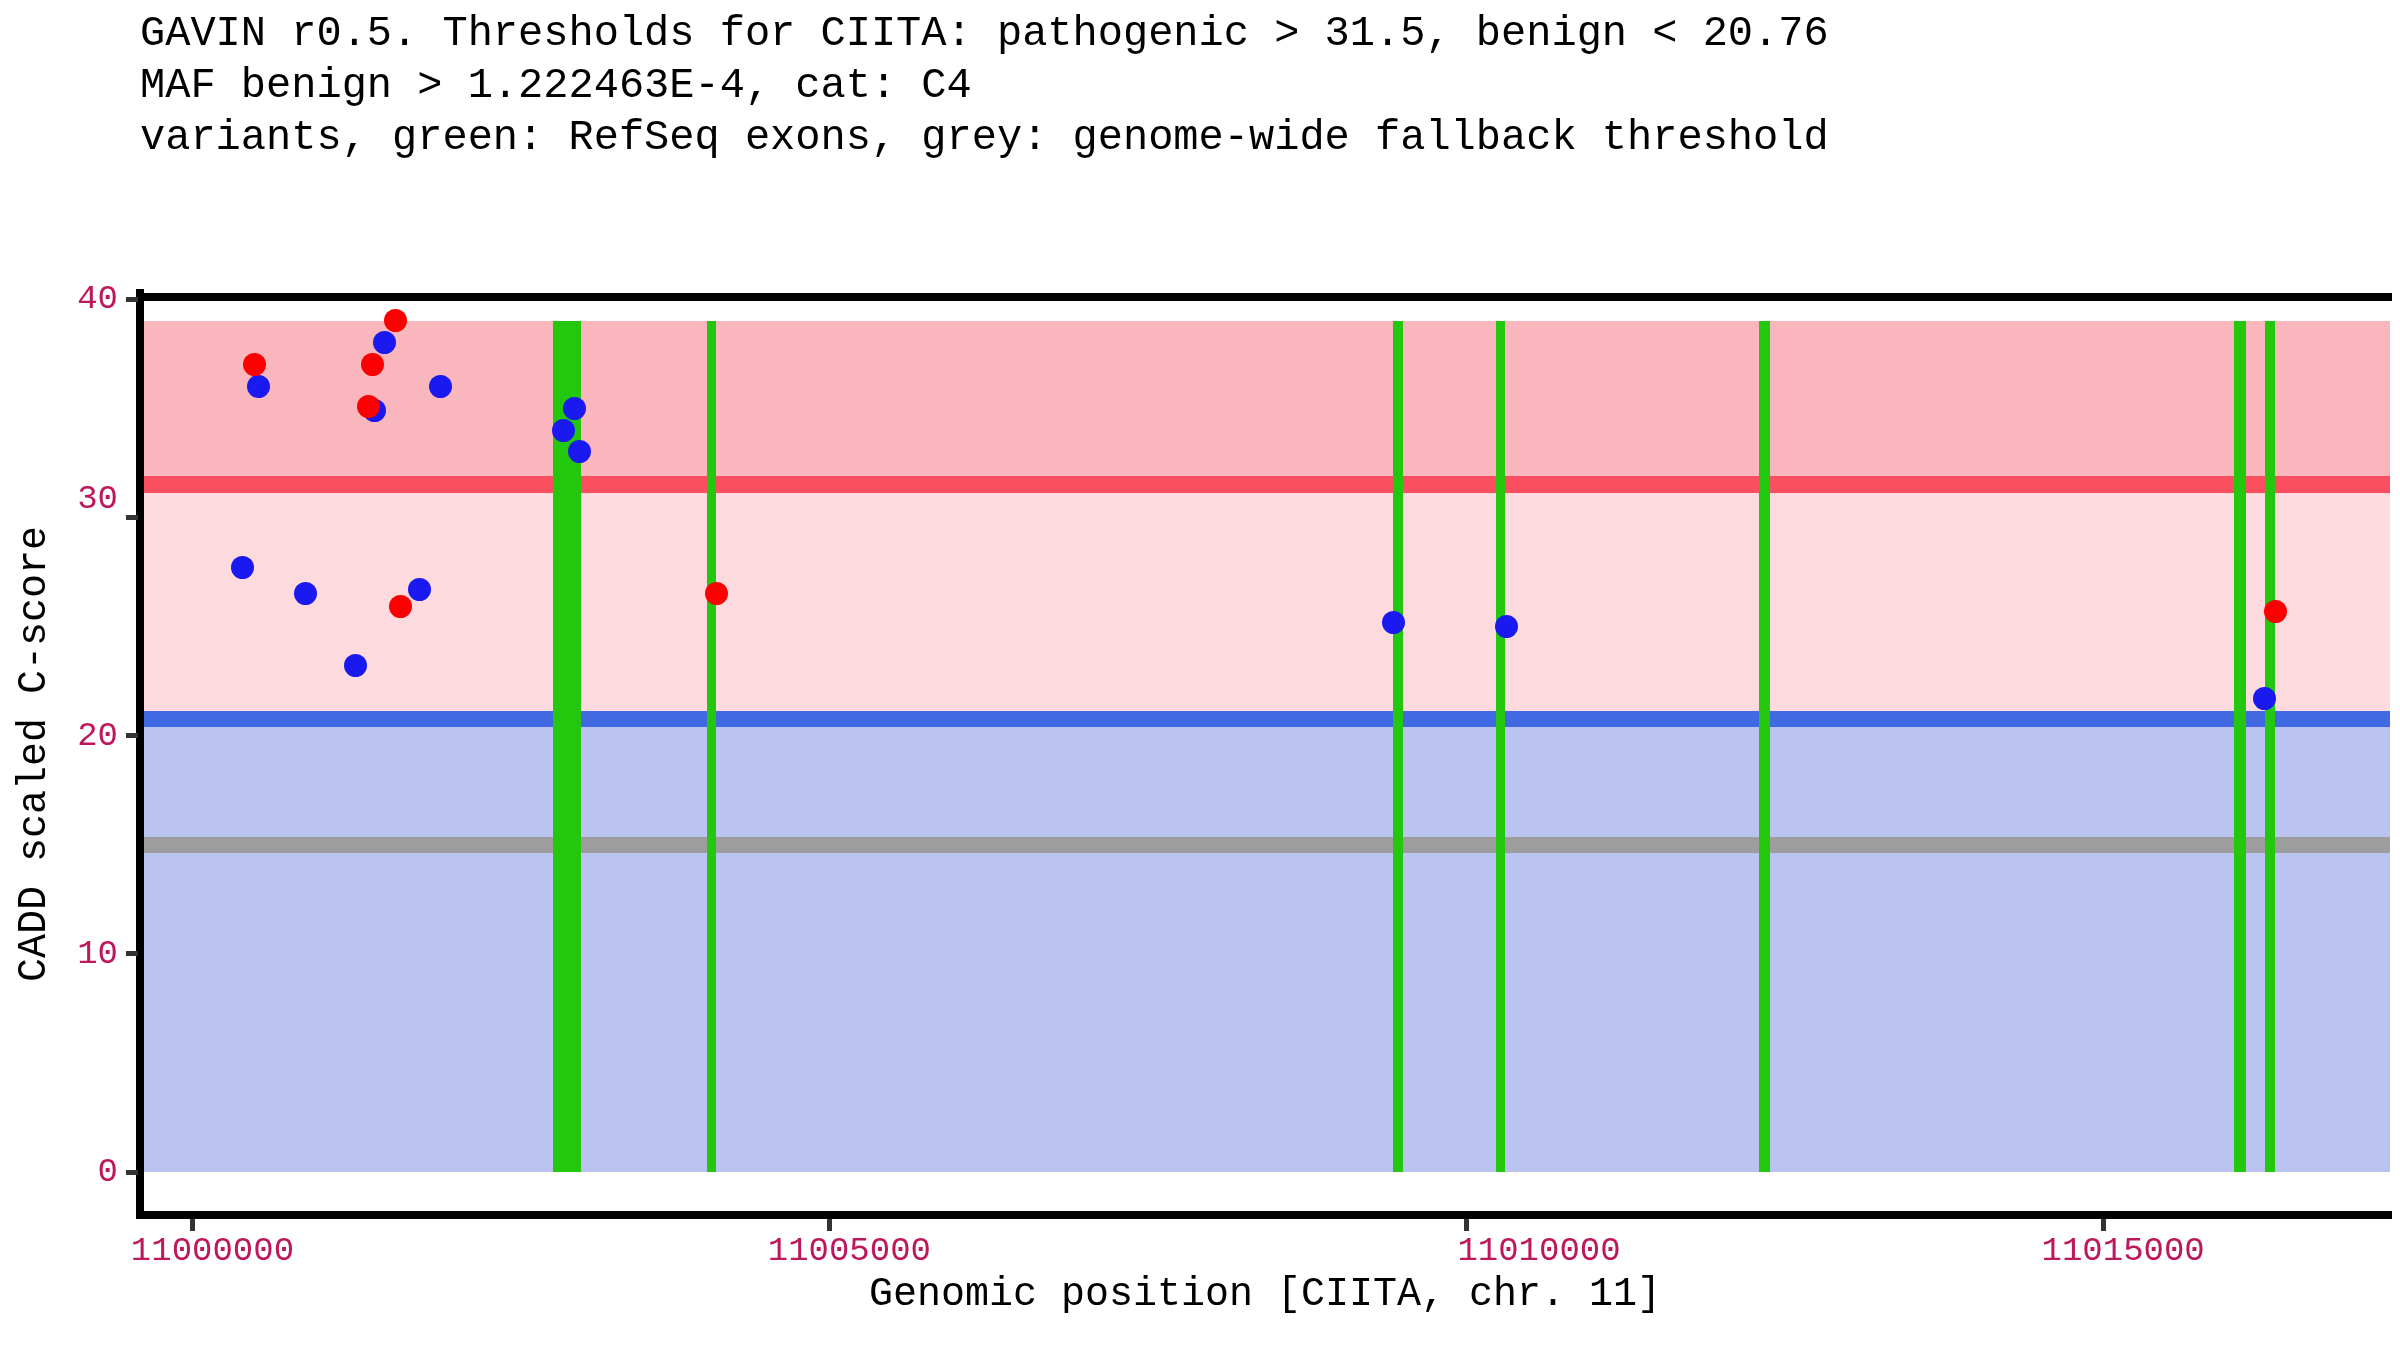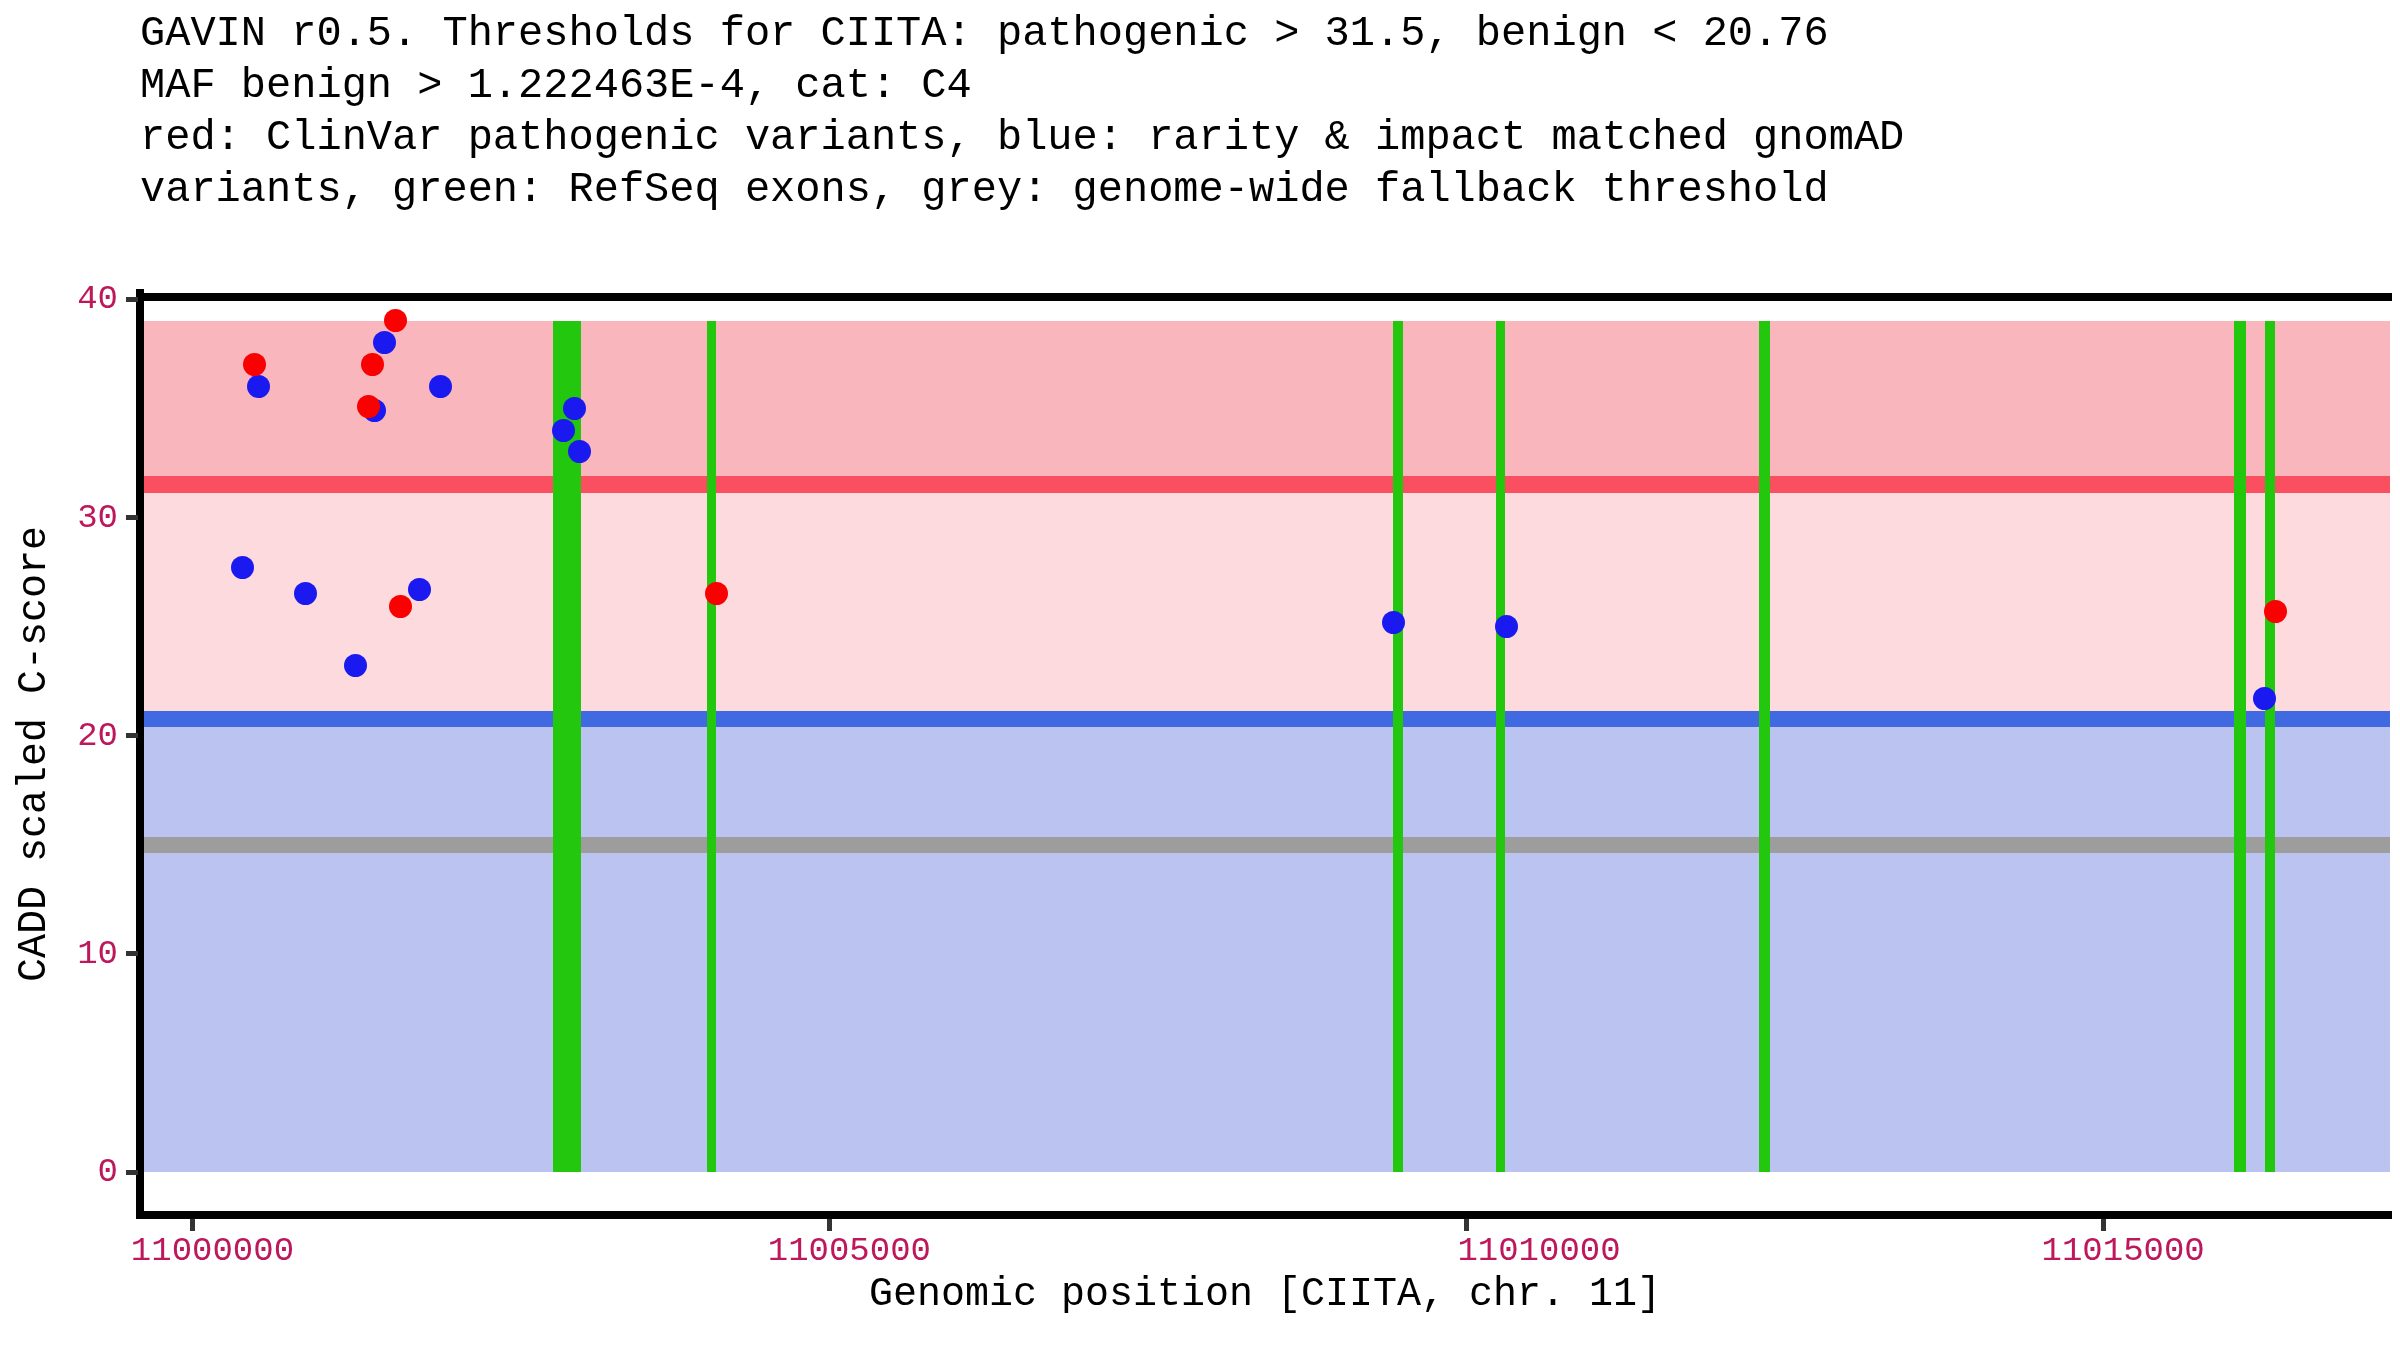--- a/index.html
+++ b/index.html
@@ -26,7 +26,6 @@
   <div class="title-block">
     <div>GAVIN r0.5. Thresholds for CIITA: pathogenic &gt; 31.5, benign &lt; 20.76</div>
     <div>MAF benign &gt; 1.222463E-4, cat: C4</div>
-    <div>red: ClinVar pathogenic variants, blue: rarity &amp; impact matched gnomAD</div>
     <div>variants, green: RefSeq exons, grey: genome-wide fallback threshold</div>
   </div>
 

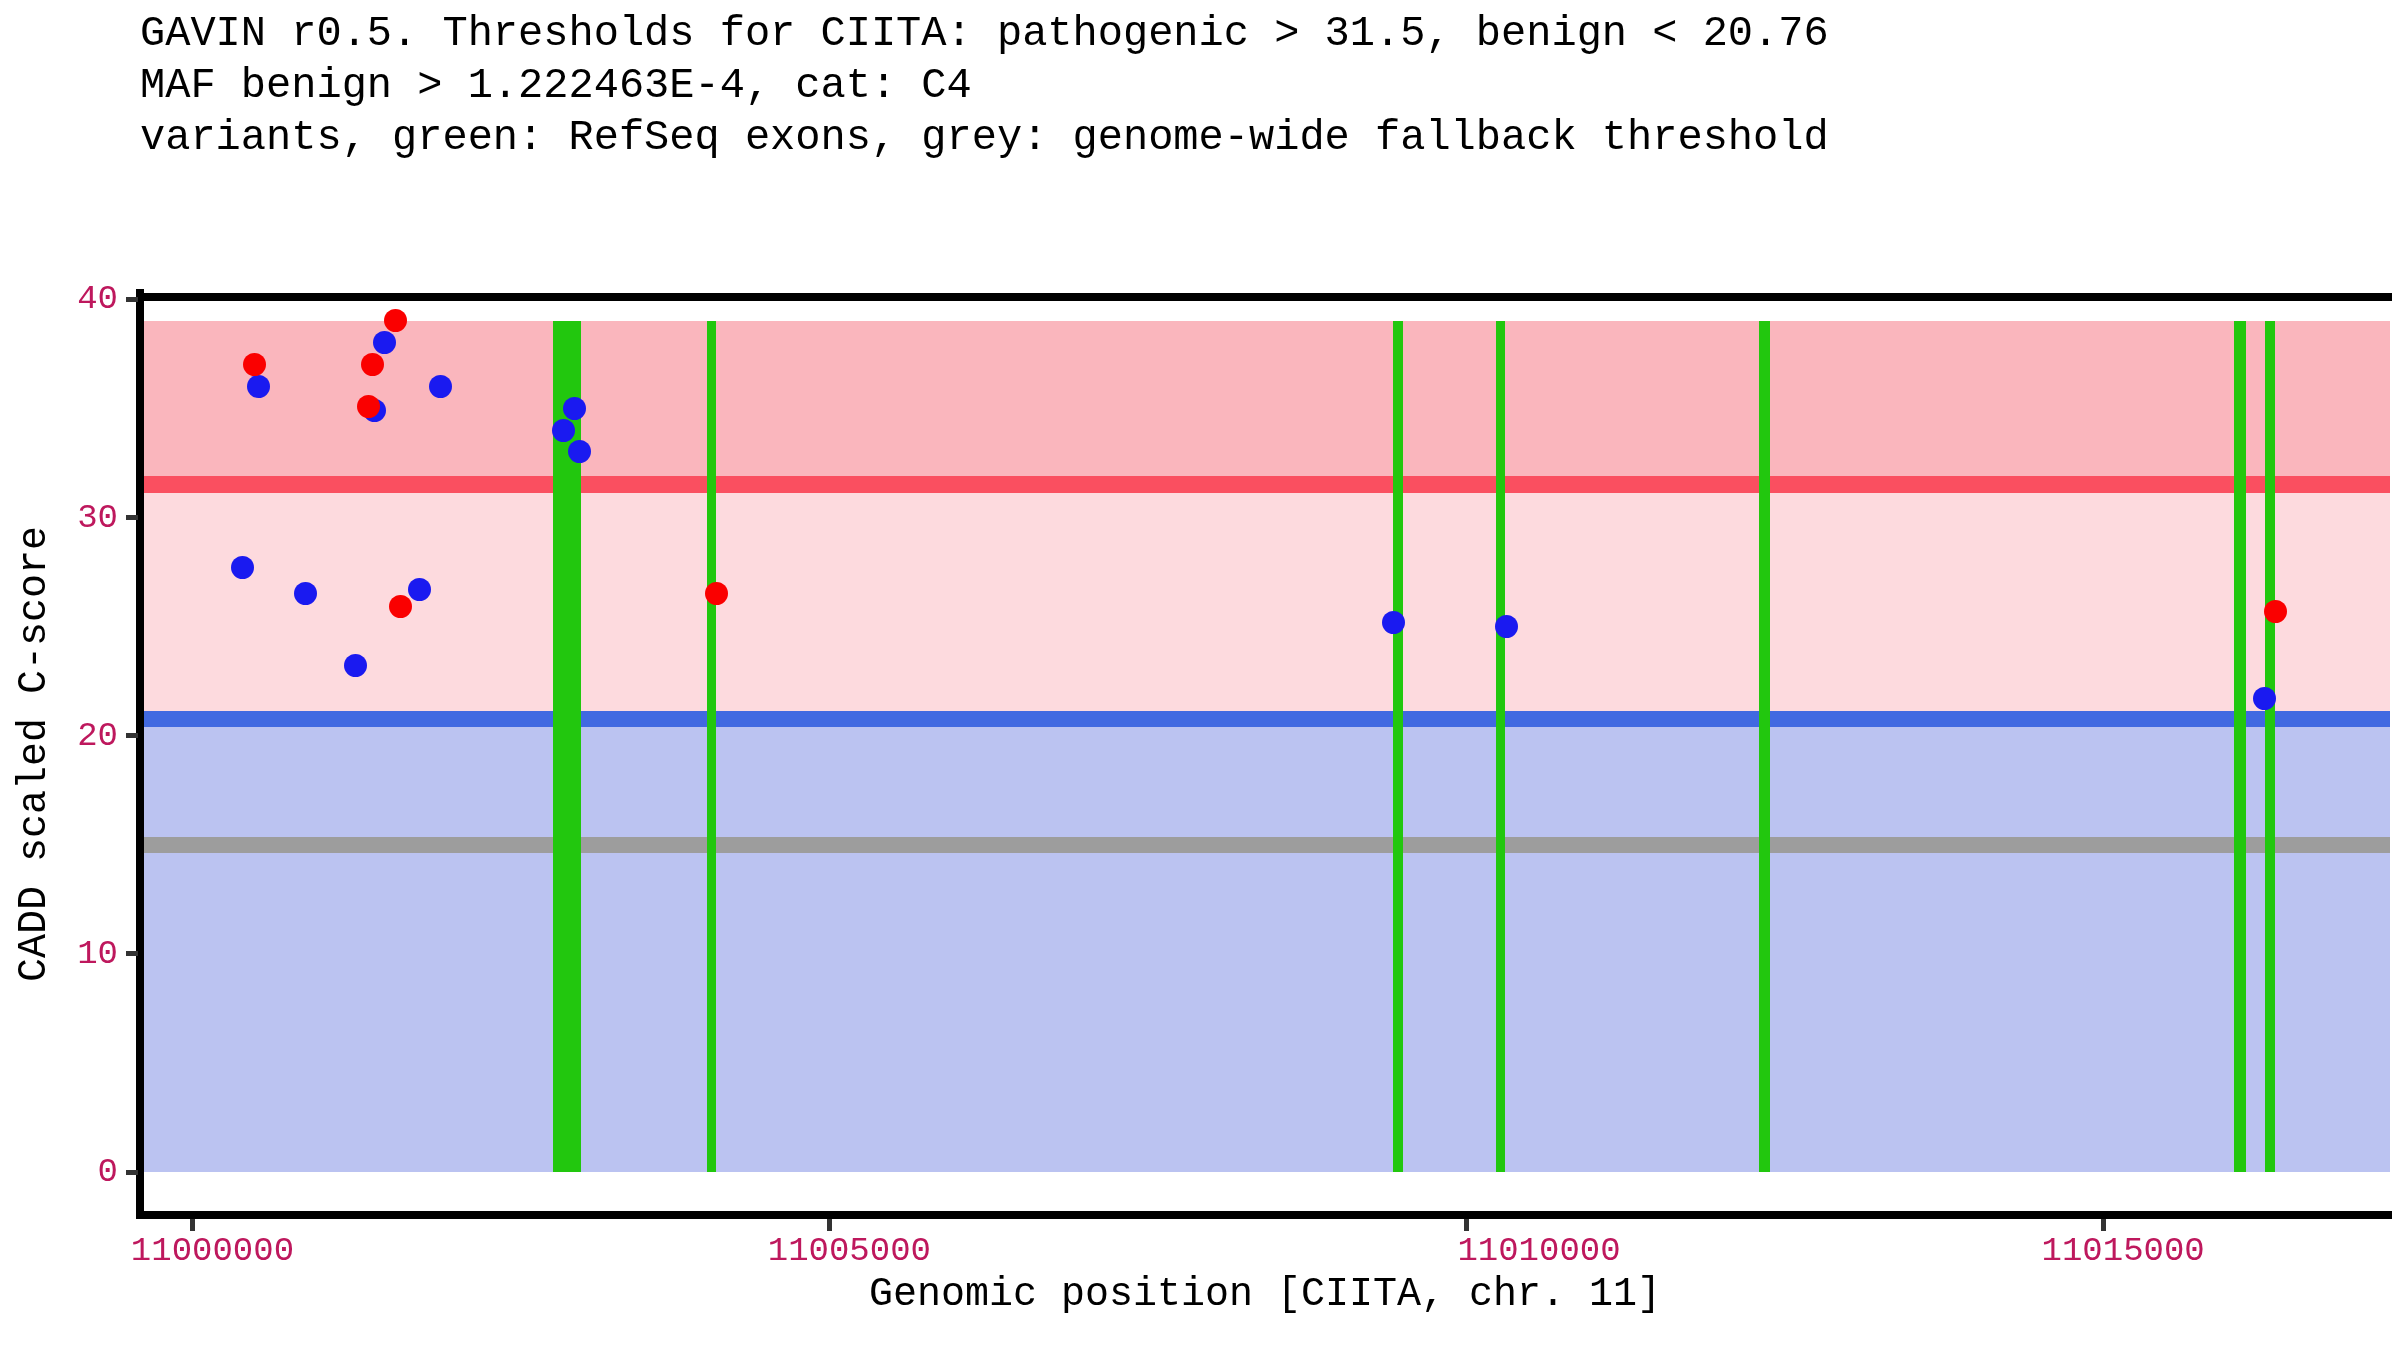--- a/index.html
+++ b/index.html
@@ -81,7 +81,7 @@
       <div class="tick" style="left: 126px; width: 12px; top: 733.06px; height: 5px;"></div>
       <div class="ticklabel ylab" style="left: 0px; top: 716.56px;">20</div>
       <div class="tick" style="left: 126px; width: 12px; top: 514.835px; height: 5px;"></div>
-      <div class="ticklabel ylab" style="left: 0px; top: 499px;">30</div>
+      <div class="ticklabel ylab" style="left: 0px; top: 480px;">30</div>
       <div class="tick" style="left: 126px; width: 12px; top: 296.61px; height: 5px;"></div>
       <div class="ticklabel ylab" style="left: 0px; top: 280.11px;">40</div>
       <div class="tick" style="left: 189.98px; width: 5px; top: 1219px; height: 12px;"></div>

